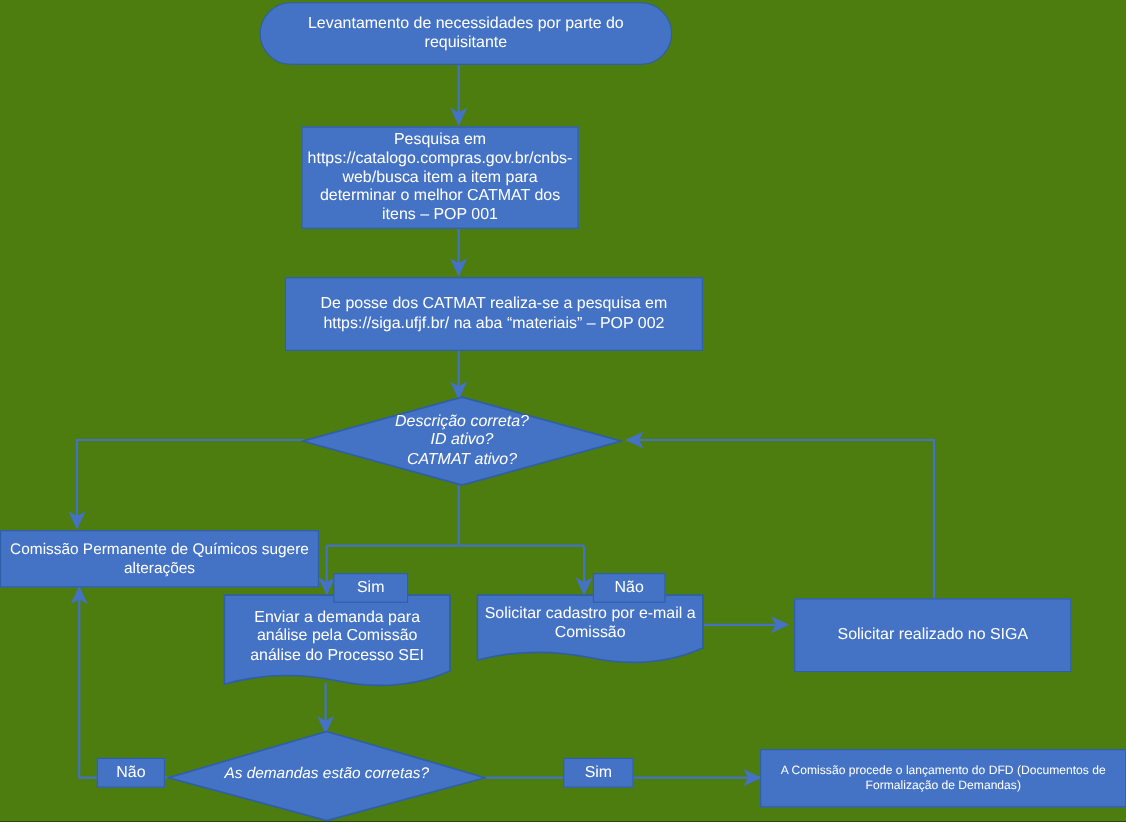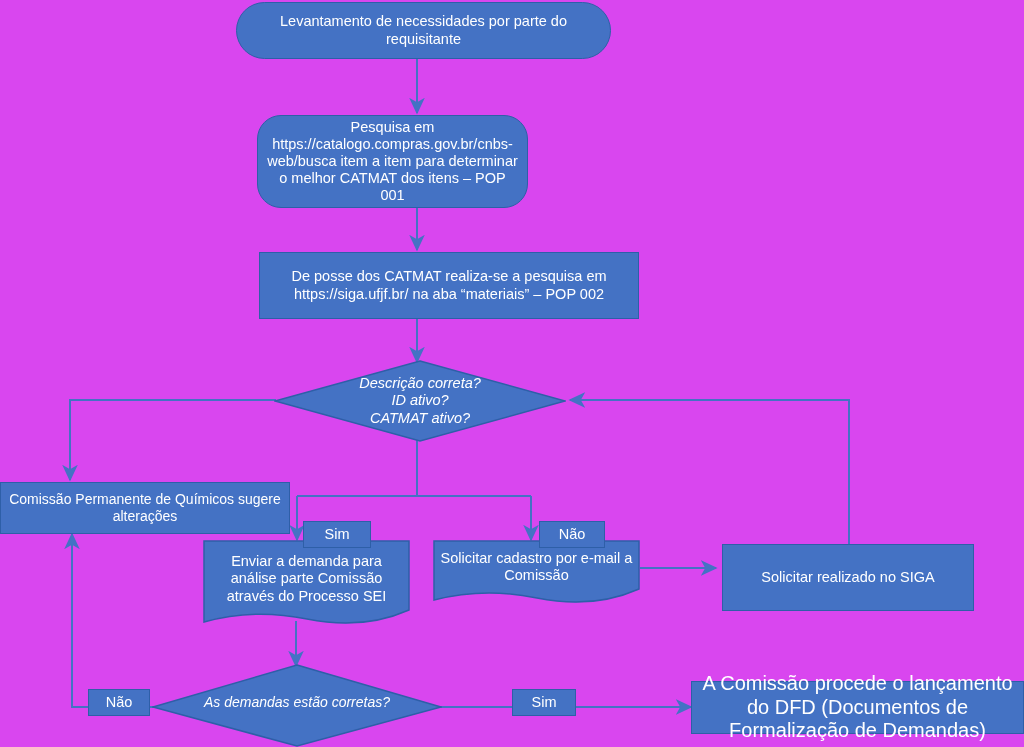--- a/index.html
+++ b/index.html
@@ -14,7 +14,7 @@
     position: relative;
     width: 1024px;
     height: 747px;
-    background: #d946ef;
+    background: #4d7c0f;
     overflow: hidden;
   }
   .node {

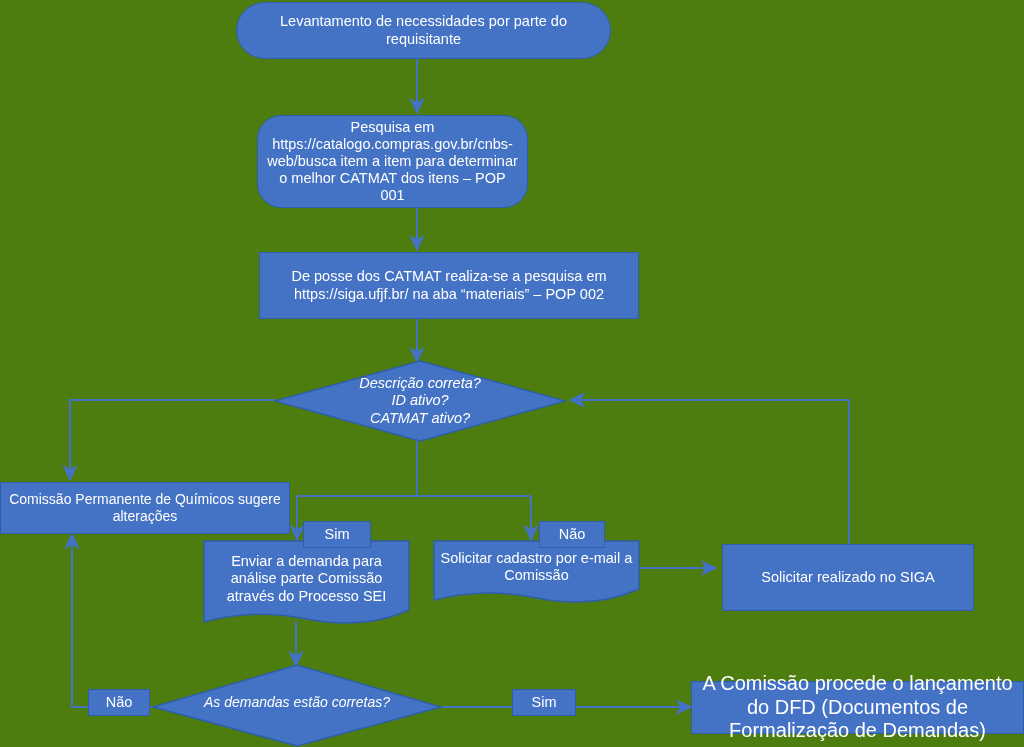--- a/index.html
+++ b/index.html
@@ -139,7 +139,7 @@
 
   <div class="node terminator" style="left:236px; top:2px; width:375px; height:57px; font-size:14.5px; padding:0 34px;">Levantamento de necessidades por parte do requisitante</div>
 
-  <div class="node rect" style="left:257px; top:115px; width:271px; height:93px; font-size:14.5px; padding:0 8px;border-radius:24px;">Pesquisa em https://catalogo.compras.gov.br/cnbs-web/busca  item a item para determinar o melhor CATMAT dos itens – POP 001</div>
+  <div class="node rect" style="left:274px; top:115px; width:252px; height:93px; font-size:14.5px; padding:0 8px;">Pesquisa em https://catalogo.compras.gov.br/cnbs-web/busca  item a item para determinar o melhor CATMAT dos itens – POP 001</div>
 
   <div class="node rect" style="left:259px; top:252px; width:380px; height:67px; font-size:14.5px; padding:0 8px;">De posse dos CATMAT realiza-se a pesquisa em  https://siga.ufjf.br/ na aba “materiais” – POP 002</div>
 

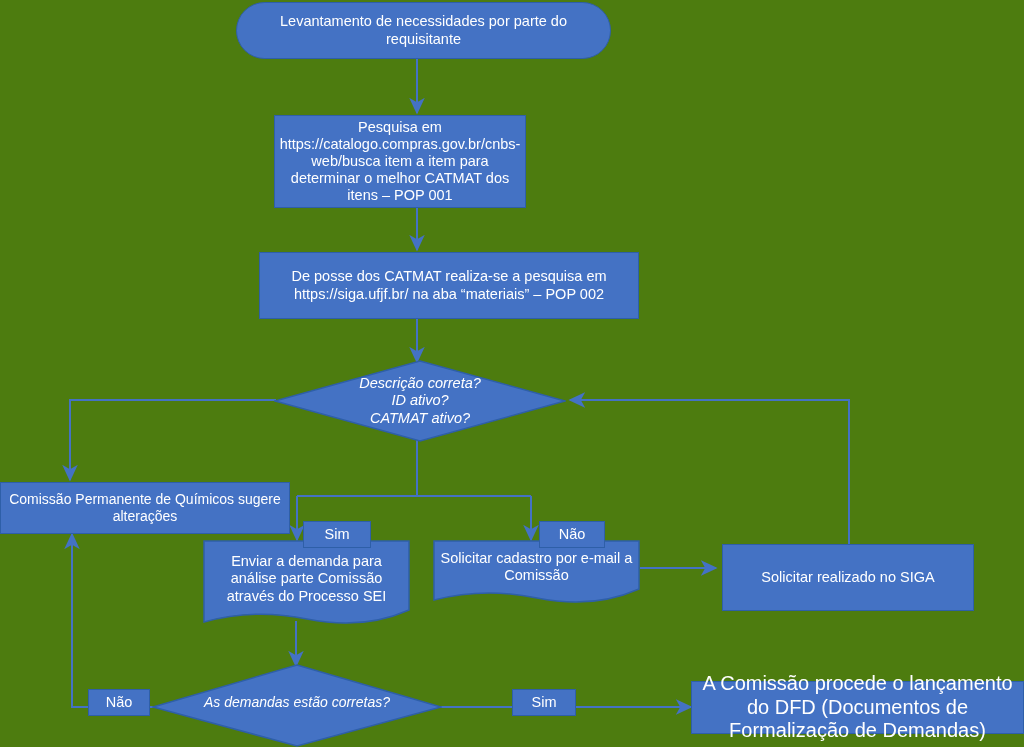--- a/index.html
+++ b/index.html
@@ -162,7 +162,7 @@
     <svg width="207" height="90" viewBox="0 0 207 90" xmlns="http://www.w3.org/2000/svg">
       <path d="M1,1 L206,1 L206,70 C172,85 138,86 104,79 C70,72 36,72 1,82 Z" fill="#4472C4" stroke="#2E5FA8" stroke-width="1.5"></path>
     </svg>
-    <div class="doc-text" style="top:4px; height:70px; font-size:14.5px; padding:0 8px; box-sizing:border-box;">Enviar a demanda para análise parte  Comissão através do Processo SEI</div>
+    <div class="doc-text" style="top:4px; height:70px; font-size:14.5px; padding:0 8px; box-sizing:border-box;">Enviar a demanda para análise pela  Comissão análise do Processo SEI</div>
   </div>
 
   <div class="doc-wrap" style="left:433px; top:540px; width:207px; height:66px;">

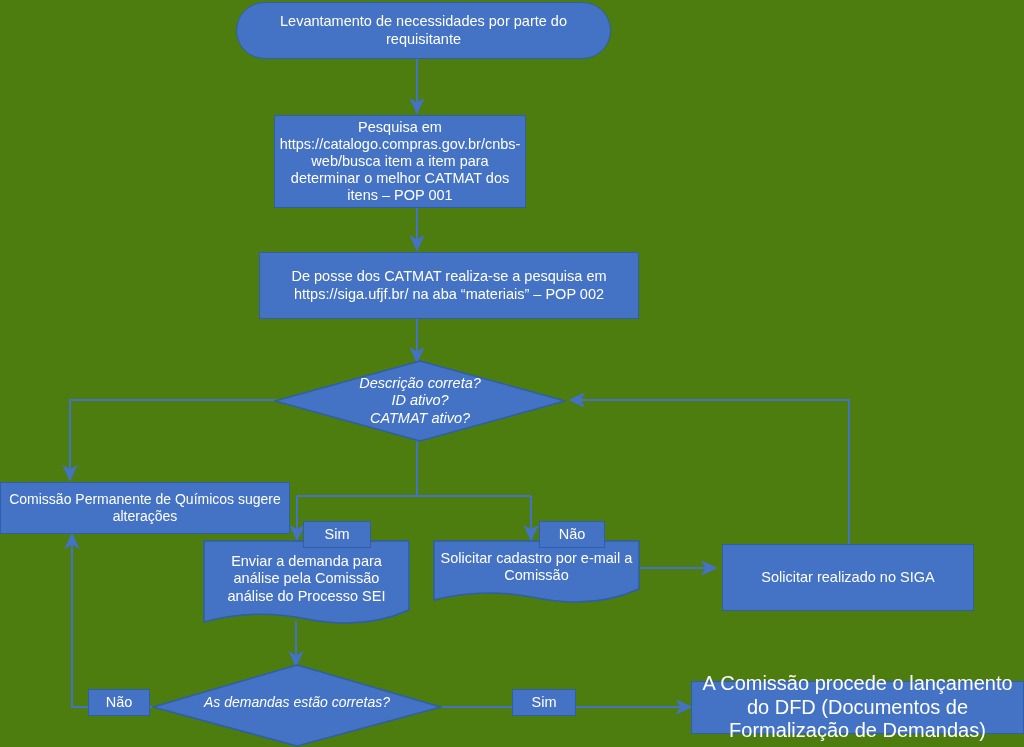--- a/index.html
+++ b/index.html
@@ -185,7 +185,7 @@
 
   <div class="node label-chip" style="left:512px; top:673px; width:64px; height:27px; font-size:14.5px;">Sim</div>
 
-  <div class="node rect" style="left:691px; top:681px; width:333px; height:53px; font-size:20px; padding:0 4px;">A Comissão procede o lançamento do DFD (Documentos de Formalização de Demandas)</div>
+  <div class="node rect" style="left:691px; top:681px; width:333px; height:53px; font-size:11px; padding:0 4px;">A Comissão procede o lançamento do DFD (Documentos de Formalização de Demandas)</div>
 
 </div>
 

